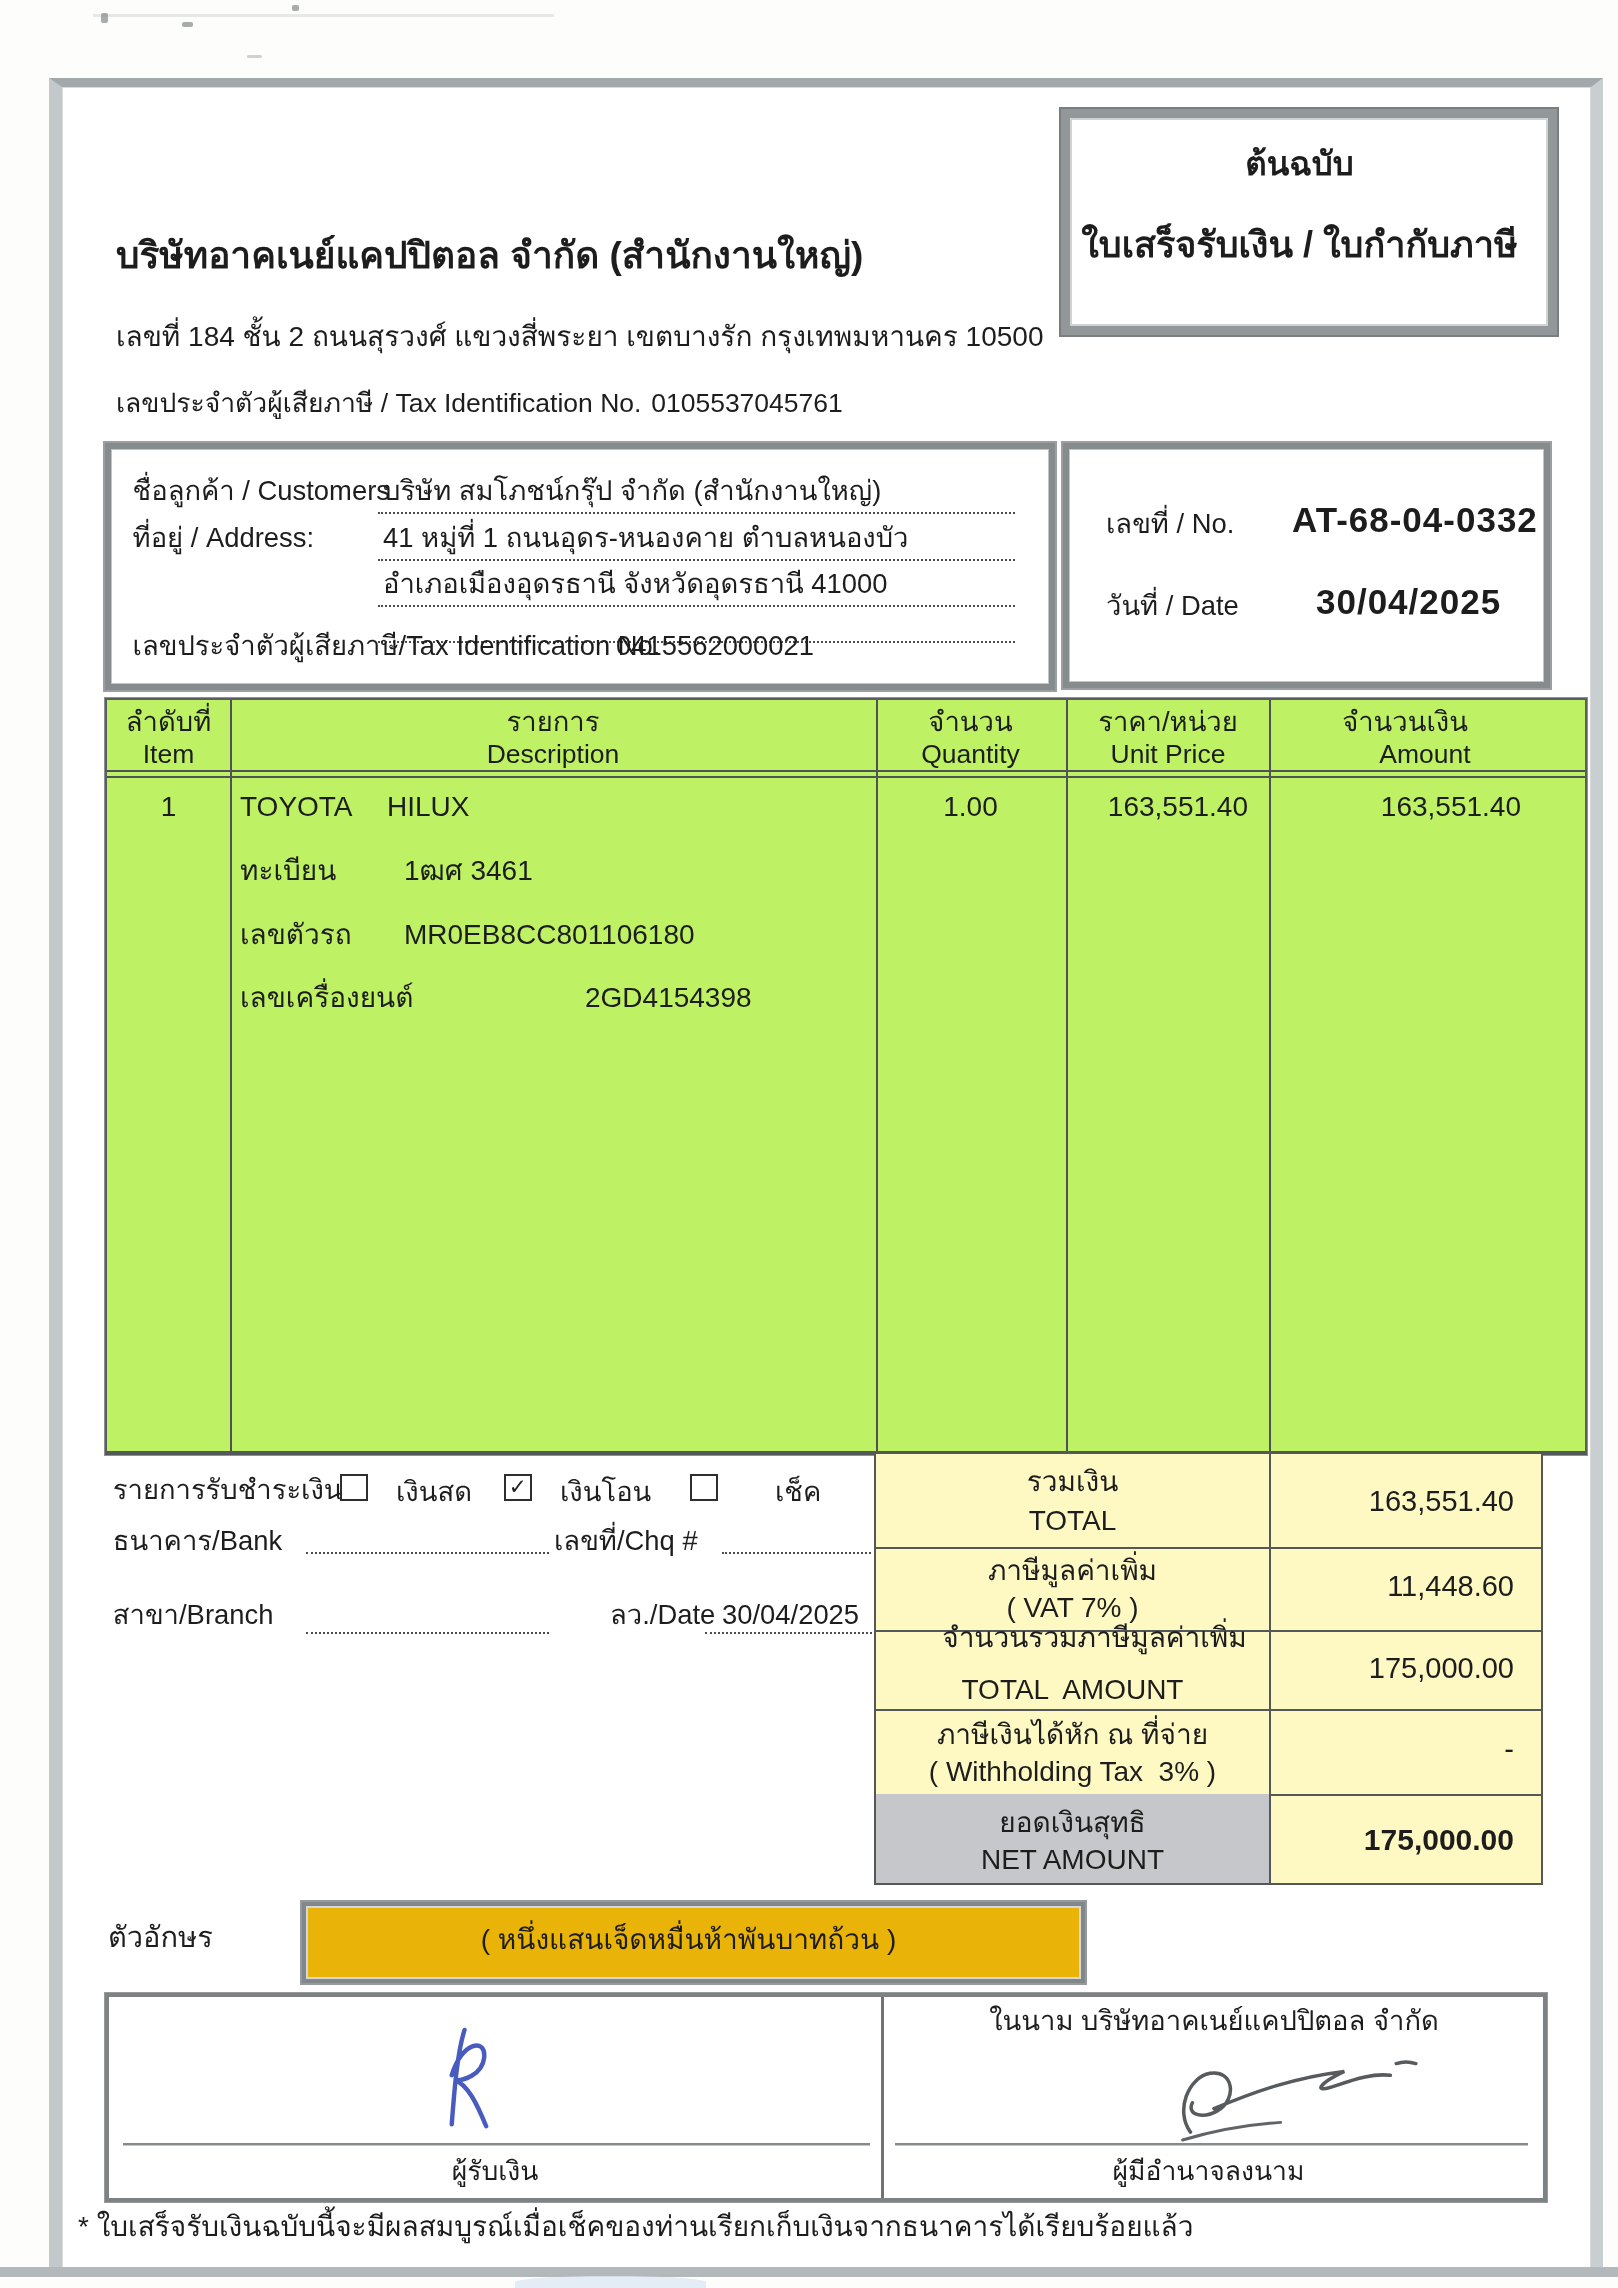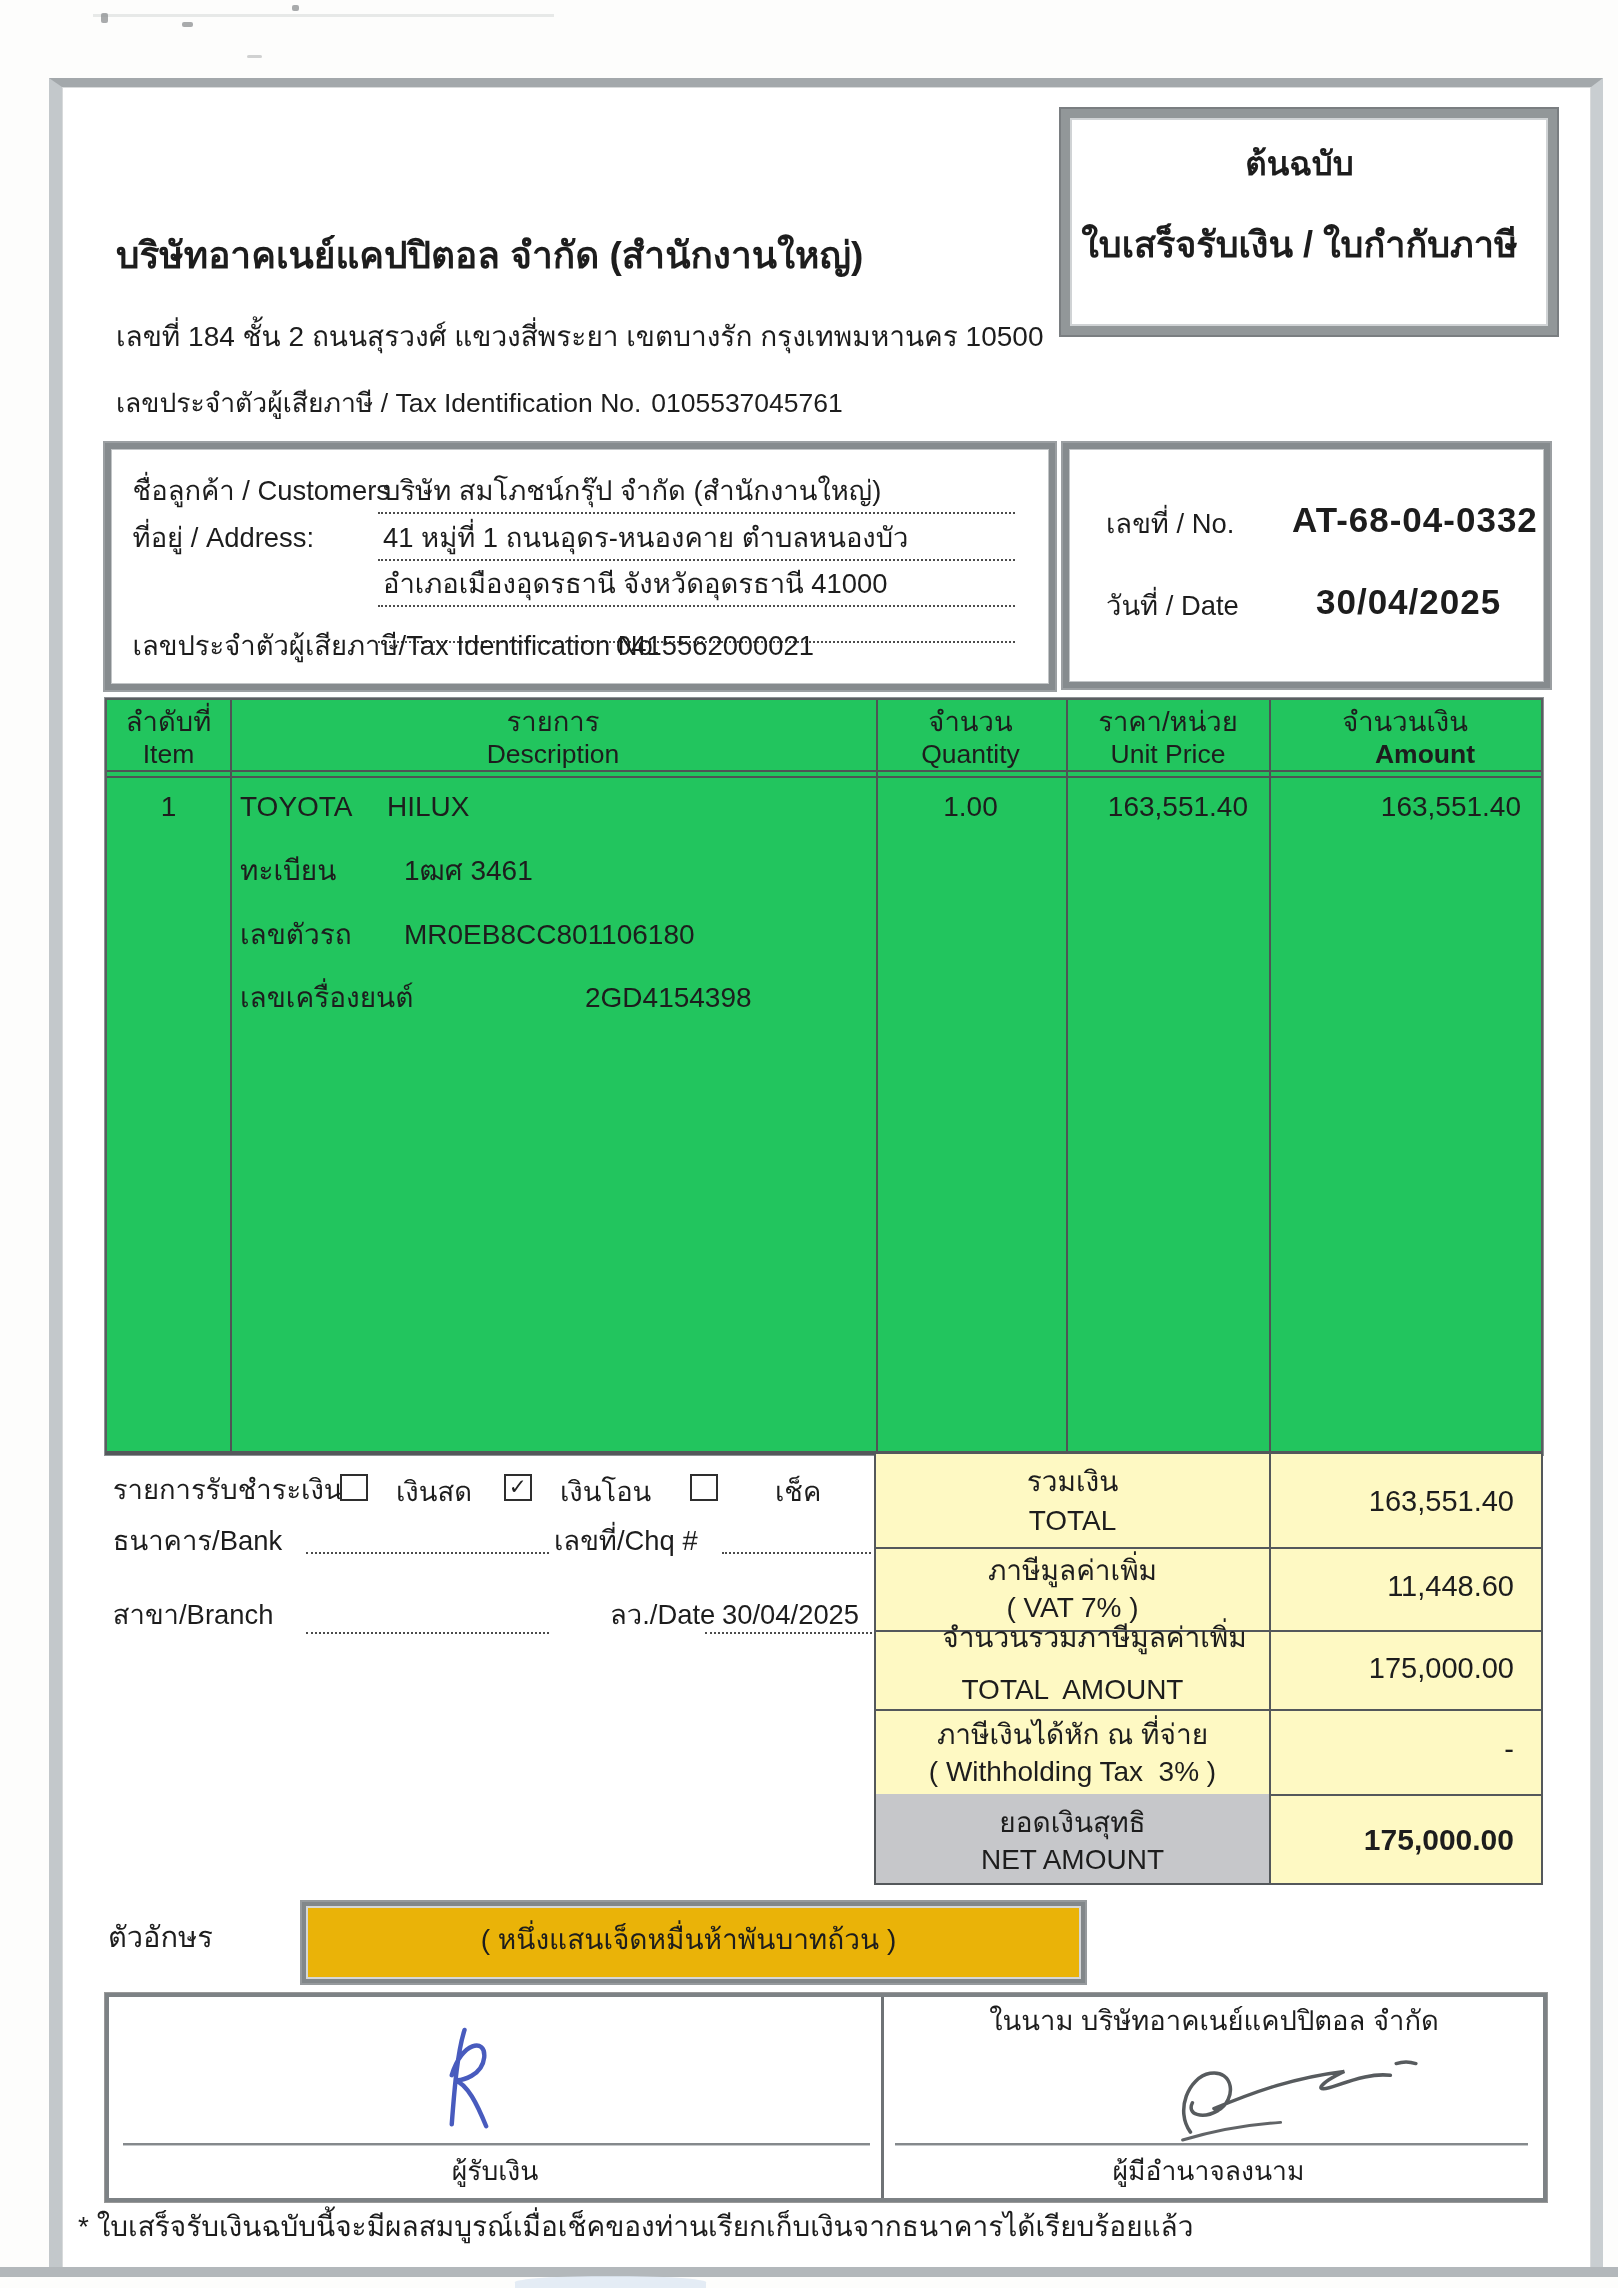--- a/index.html
+++ b/index.html
@@ -47,8 +47,8 @@
 
   
   .items-table{
-    left:105px;top:698px;width:1434px;height:751px;background:#22c55e;
-    border:2.9px solid #5a5e61;border-bottom:4.9px solid #54585b;box-shadow:0 0 0 1px #8d9194;
+    left:105px;top:698px;width:1434px;height:751px;background:#bef264;
+    border:2.9px solid #5a5e61;border-bottom:4.9px solid #54585b;box-shadow:0 0 0 1px #8d9194;padding-left:44px;
   }
   .vline{top:0;bottom:0;width:2px;background:#4f5355;}
   .hdr-sep{left:0;right:0;top:70px;height:3.9px;border-top:2px solid #4f5355;border-bottom:2px solid #4f5355;}

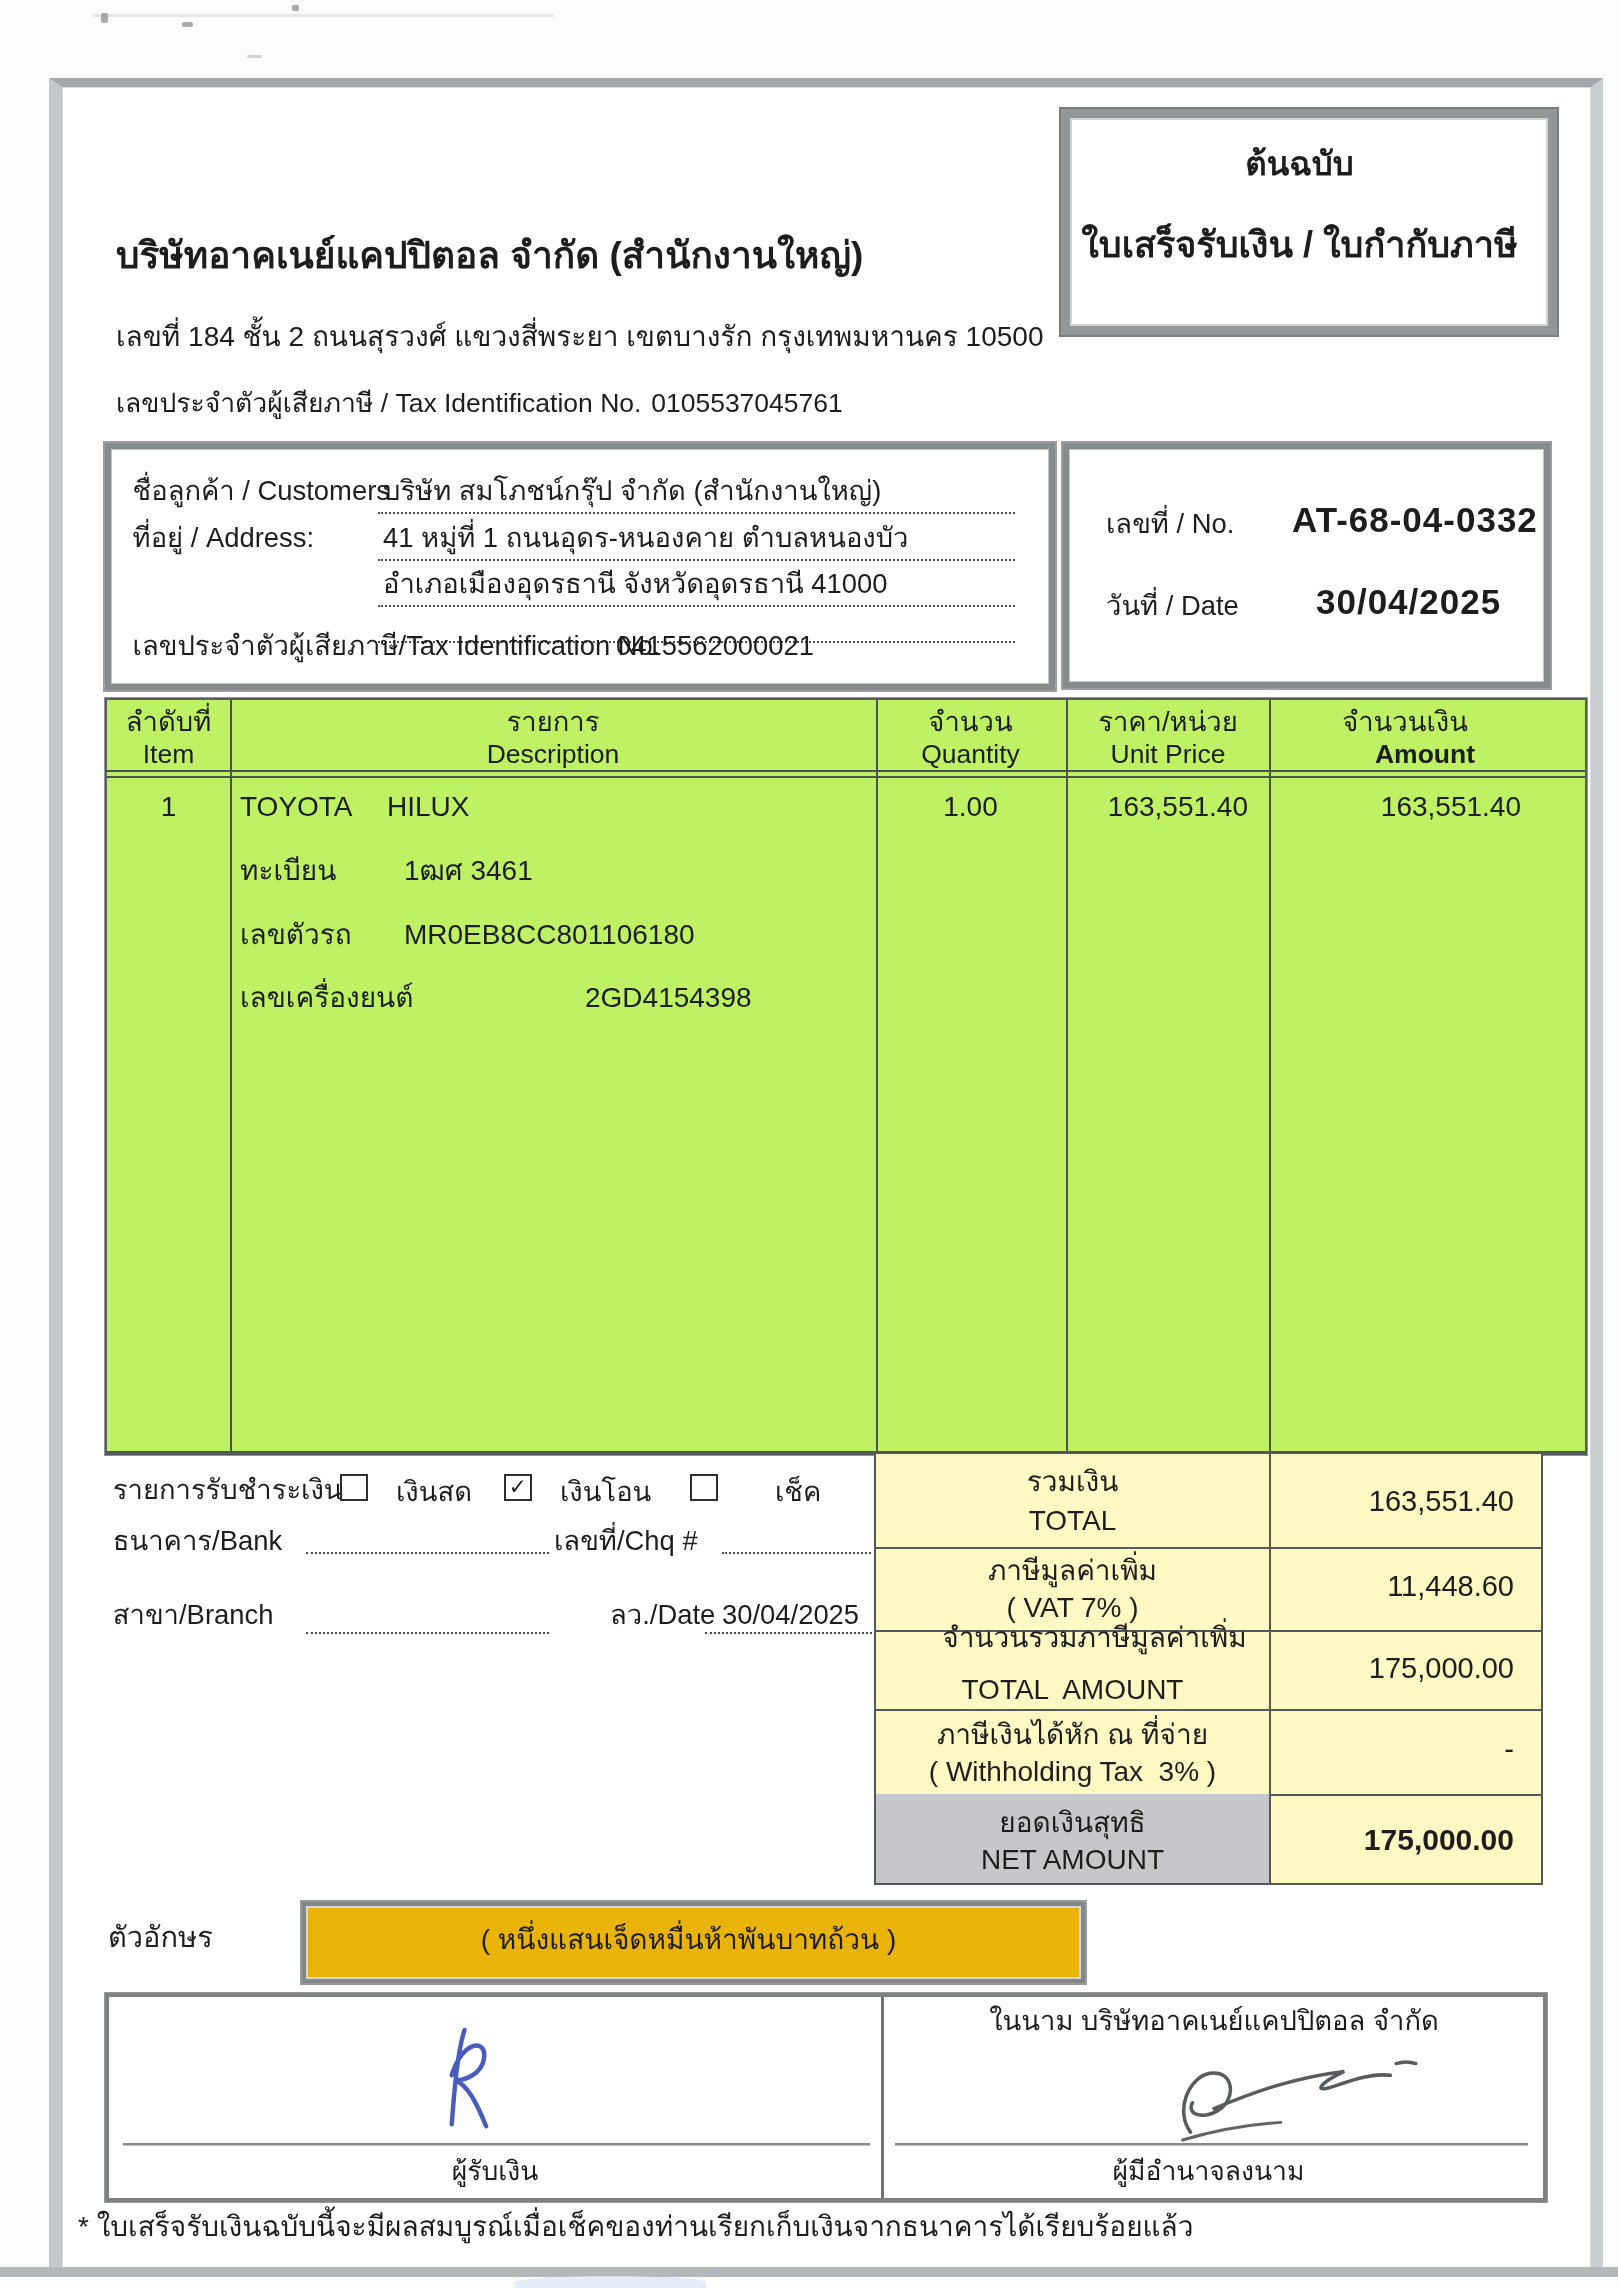--- a/index.html
+++ b/index.html
@@ -158,7 +158,7 @@
     <div class="abs hcell" style="left:959px;width:204px;top:5.9px;">ราคา/หน่วย</div>
     <div class="abs hcell-en" style="left:959px;width:204px;top:39px;">Unit Price</div>
     <div class="abs hcell" style="left:1162px;width:272px;top:5.9px;">จำนวนเงิน</div>
-    <div class="abs hcell-en" style="left:1162px;width:312px;top:39px;font-weight:bold;">Amount</div>
+    <div class="abs hcell-en" style="left:1162px;width:312px;top:39px;">Amount</div>
 
     <div class="abs cell" style="left:0;width:123px;top:91px;text-align:center;">1</div>
     <div class="abs cell" style="left:133px;top:91px;">TOYOTA</div>

